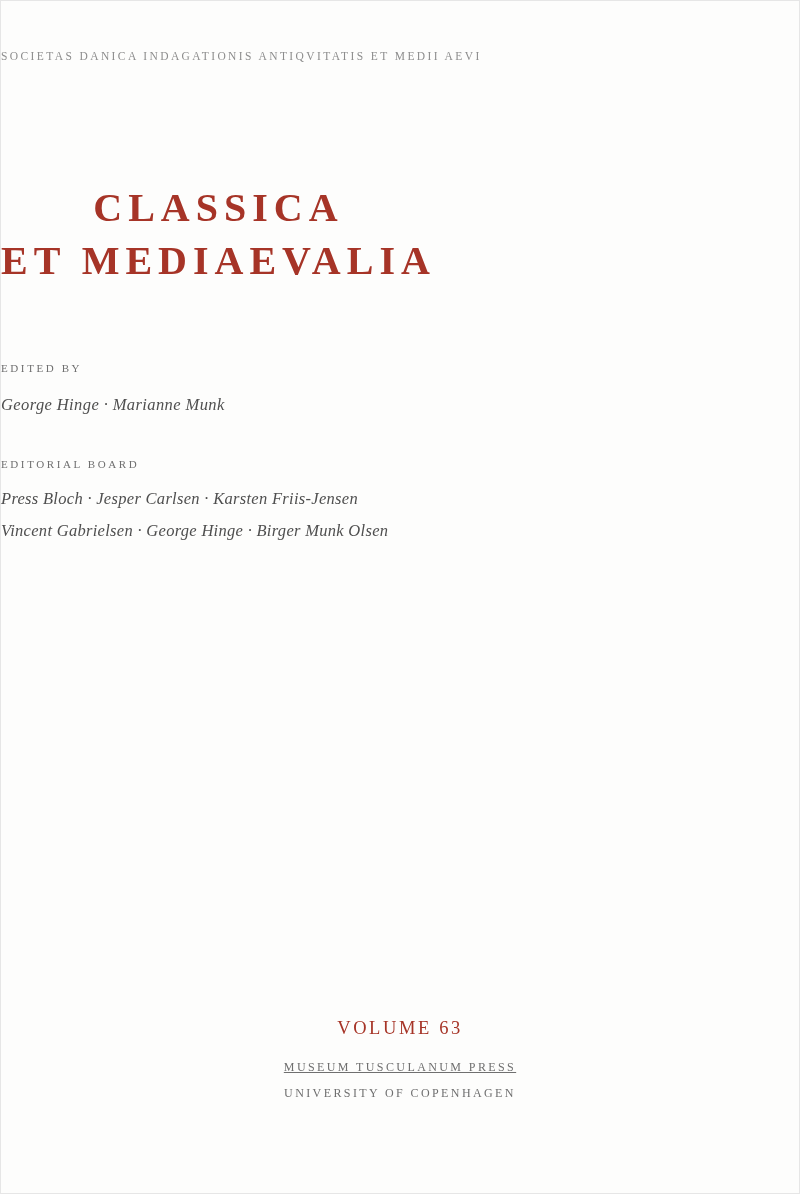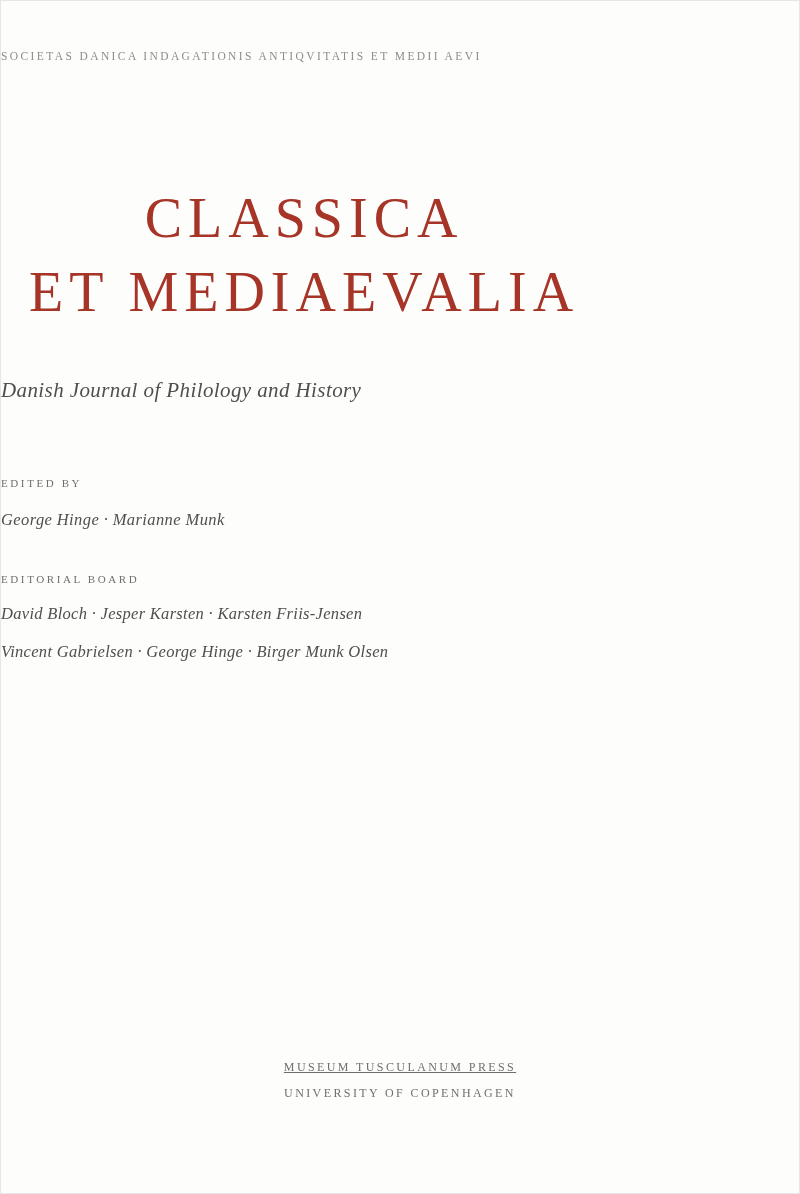--- a/index.html
+++ b/index.html
@@ -47,13 +47,12 @@
     font-family: "Liberation Serif", serif;
   }
   .title-line {
-    font-size: 56px;
+    font-size: 40px;
     letter-spacing: 6px;
     line-height: 1.32;
-    font-weight: normal;
+    font-weight: bold;
     text-transform: uppercase;
     white-space: nowrap;
-    margin-left: 28px;
   }
 
   .subtitle {

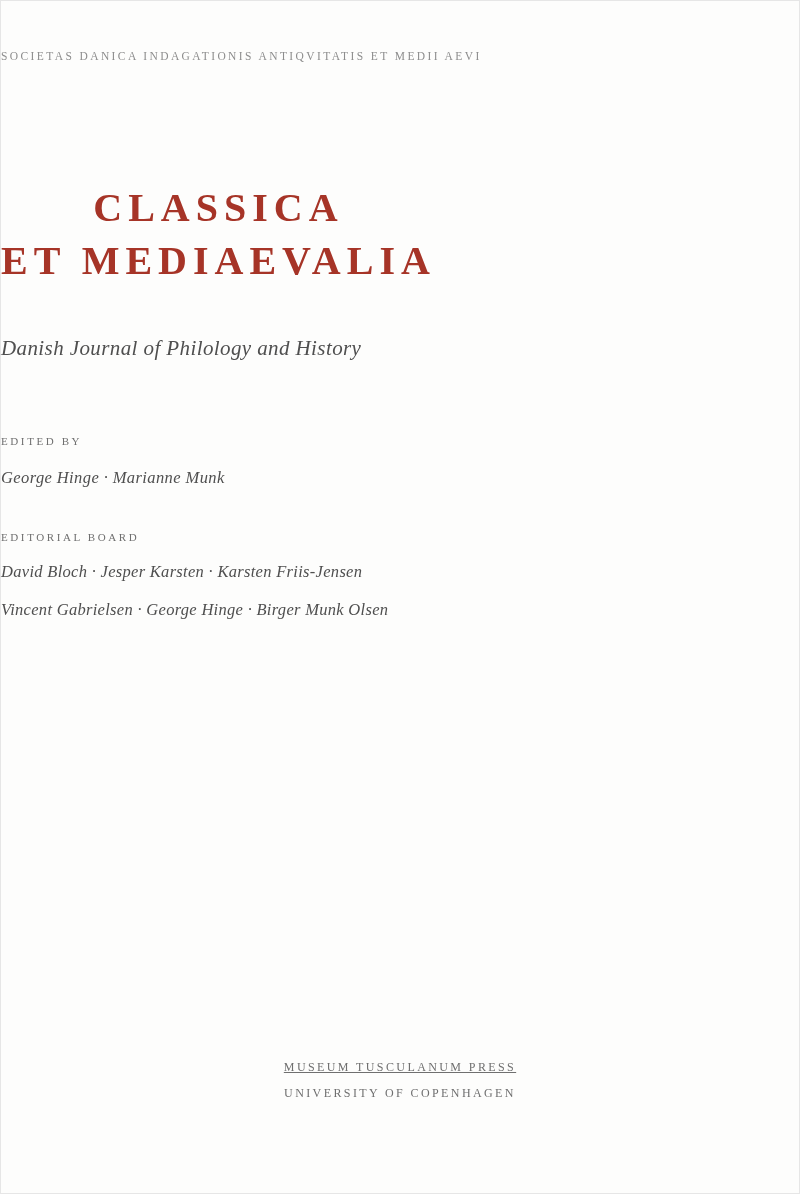--- a/index.html
+++ b/index.html
@@ -154,7 +154,6 @@
     <div class="title-line">et Mediaevalia</div>
   </div>
 
-  <div class="subtitle">Danish Journal of Philology and History</div>
 
   <div class="editedby-label">Edited by</div>
 

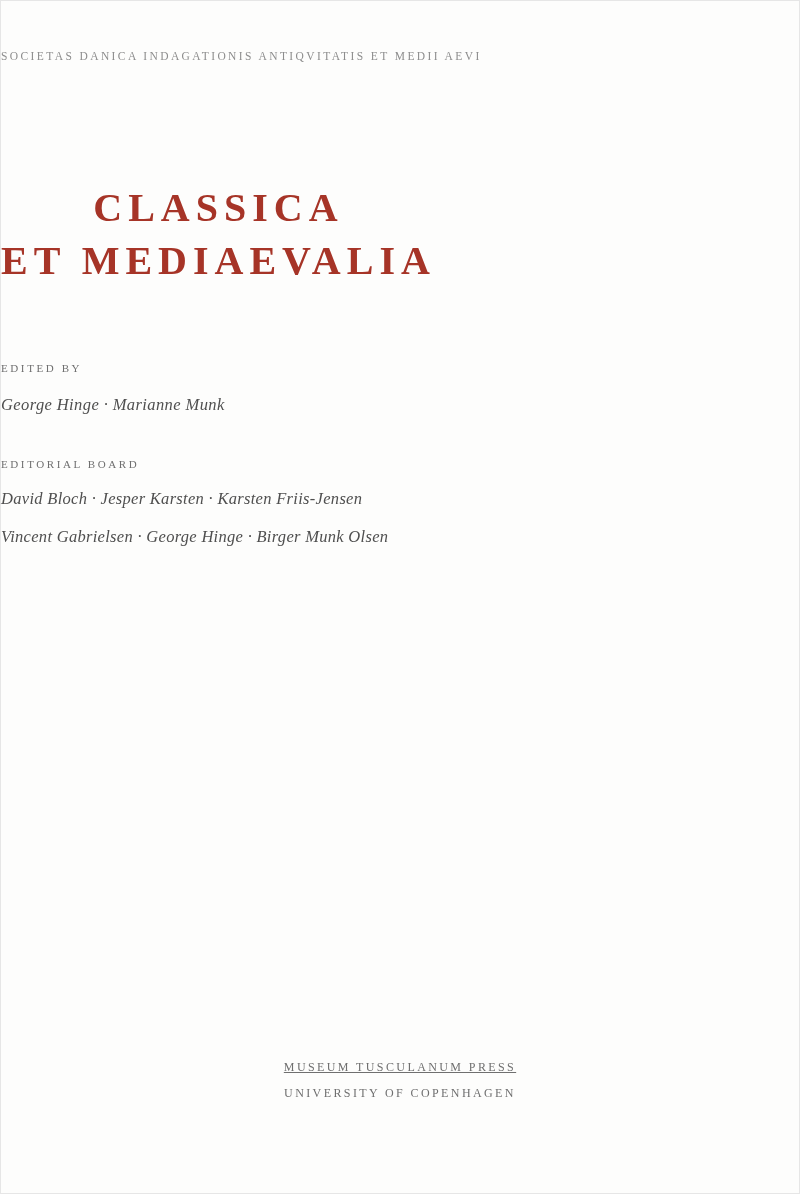--- a/index.html
+++ b/index.html
@@ -161,7 +161,7 @@
 
   <div class="board-label">Editorial Board</div>
 
-  <div class="board-line">David Bloch · Jesper Karsten · Karsten Friis-Jensen</div>
+  <div class="board-line">Press Bloch · Jesper Carlsen · Karsten Friis-Jensen</div>
 
   <div class="board-line">Vincent Gabrielsen · George Hinge · Birger Munk Olsen</div>
 

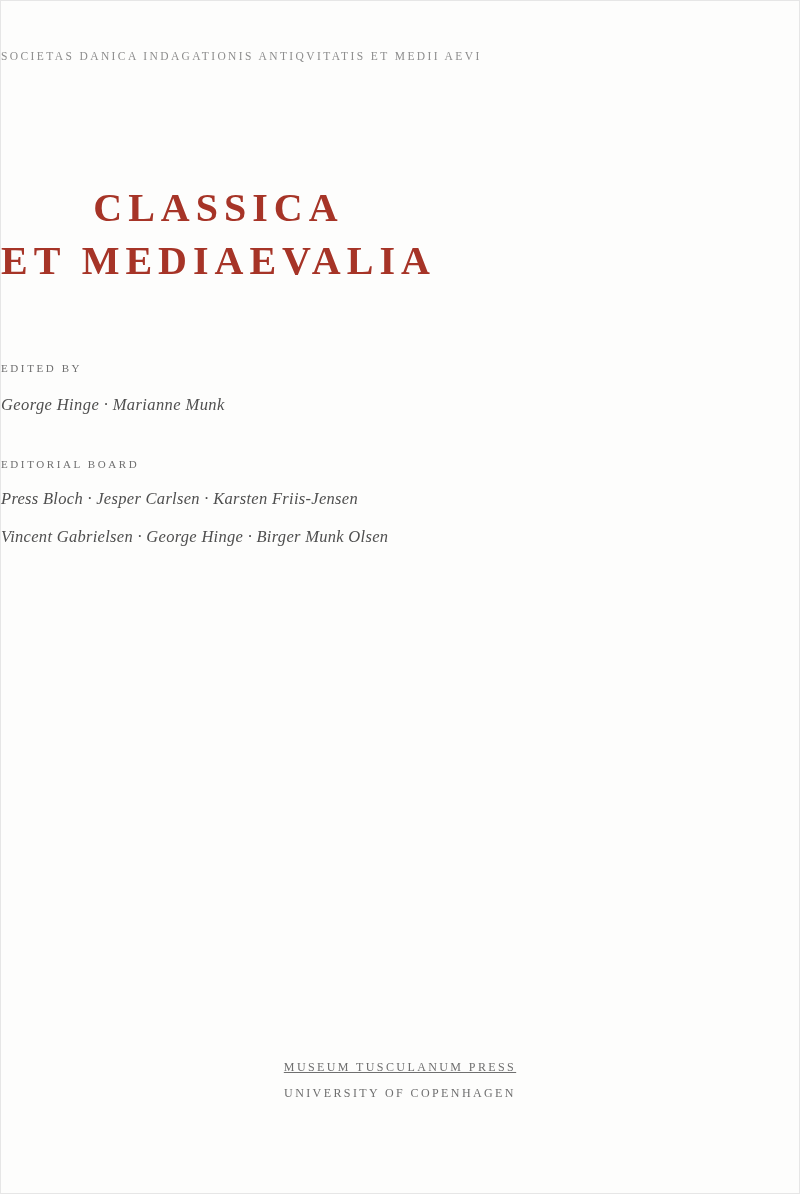--- a/index.html
+++ b/index.html
@@ -103,7 +103,7 @@
     white-space: nowrap;
   }
   .board-line + .board-line {
-    margin-top: 18px;
+    margin-top: 12px;
   }
 
   

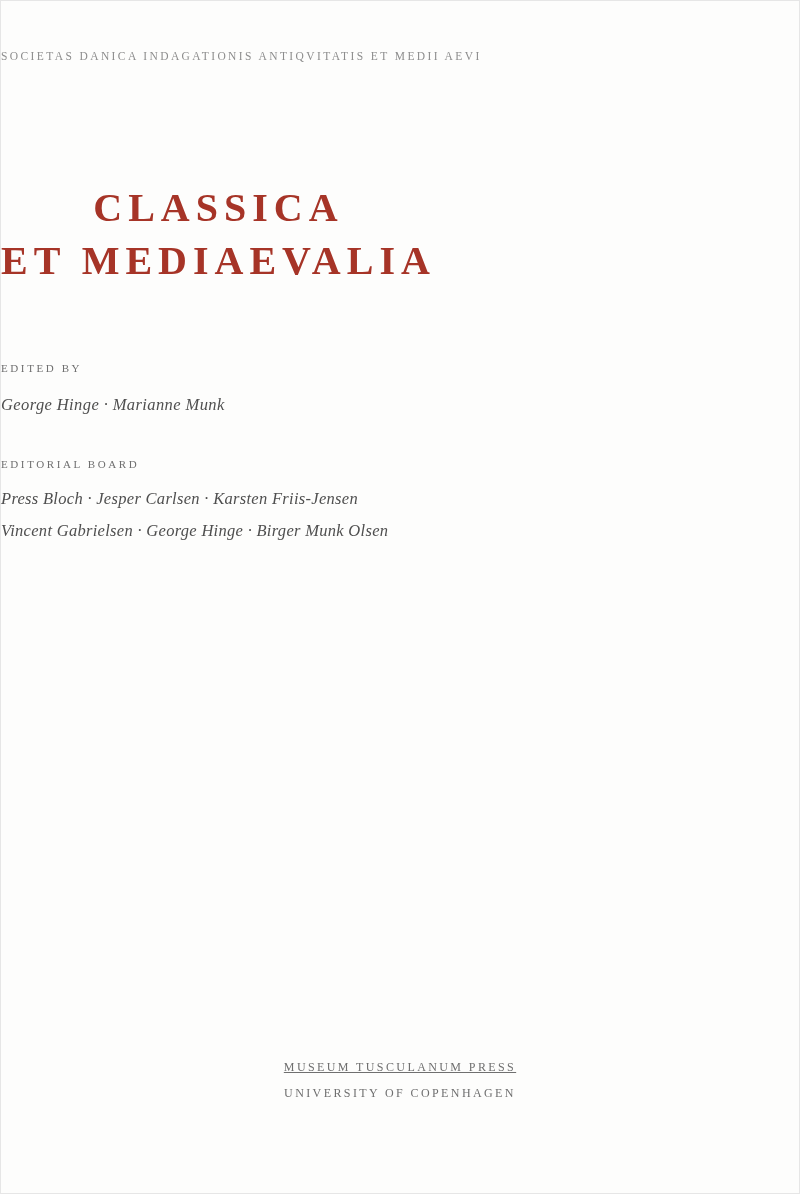--- a/index.html
+++ b/index.html
@@ -166,6 +166,7 @@
   <div class="board-line">Vincent Gabrielsen · George Hinge · Birger Munk Olsen</div>
 
   <div class="footer">
+    <div class="volume">Volume 63</div>
     <div class="publisher">Museum Tusculanum Press</div>
     <div class="institution">University of Copenhagen</div>
   </div>

